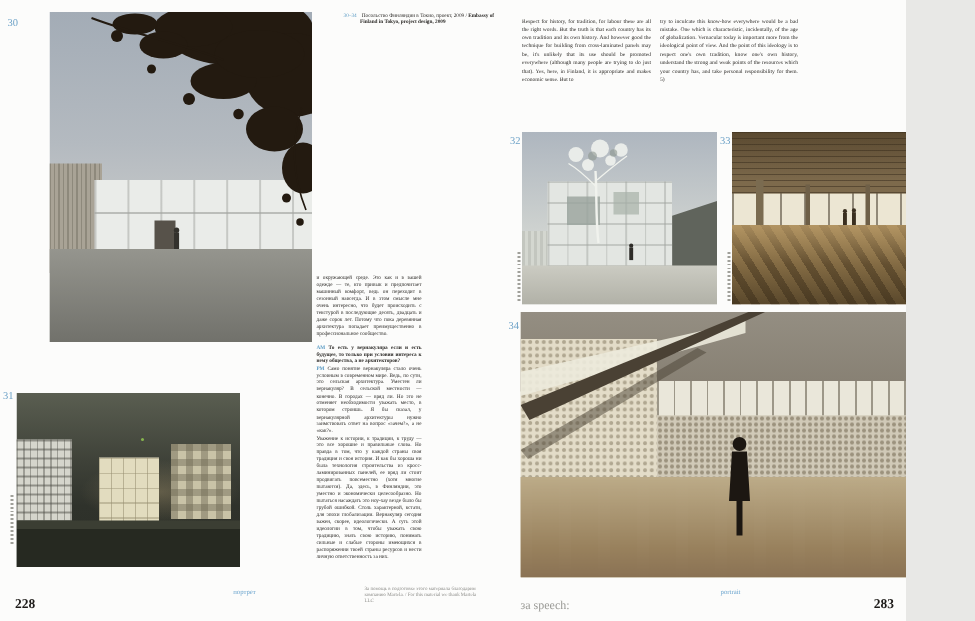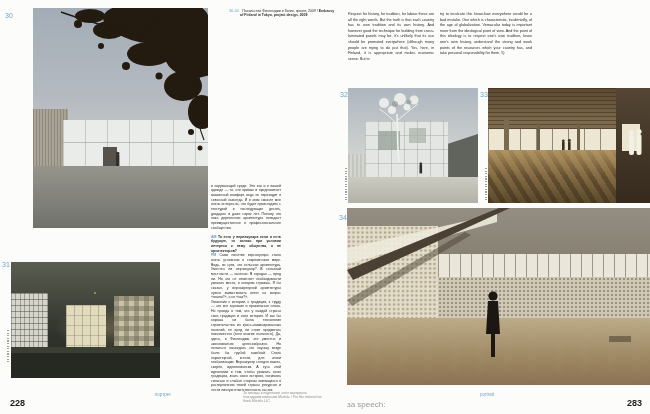--- a/index.html
+++ b/index.html
@@ -3,8 +3,8 @@
 <meta charset="utf-8">
 <style>
   html,body{margin:0;padding:0;background:#e8e8e6;}
-  .spread{position:relative;width:650px;height:414px;background:#fcfcfb;overflow:hidden;
-          font-family:Liberation Sans, sans-serif;color:#2b2926;}
+  .spread{position:relative;width:604px;height:414px;background:#fcfcfb;overflow:hidden;
+          font-family:Liberation Serif, serif;color:#2b2926;}
   figure{margin:0;position:absolute;overflow:hidden;}
   figure .lay{position:absolute;}
   figure svg.ov{position:absolute;inset:0;width:100%;height:100%;}

